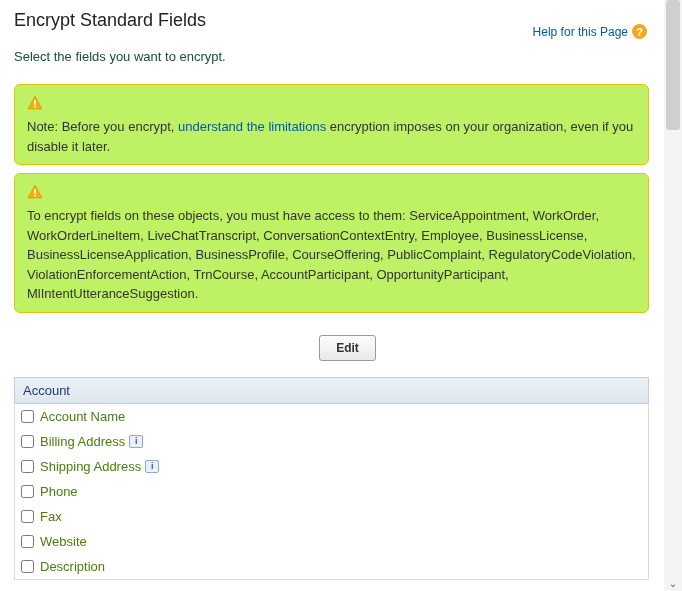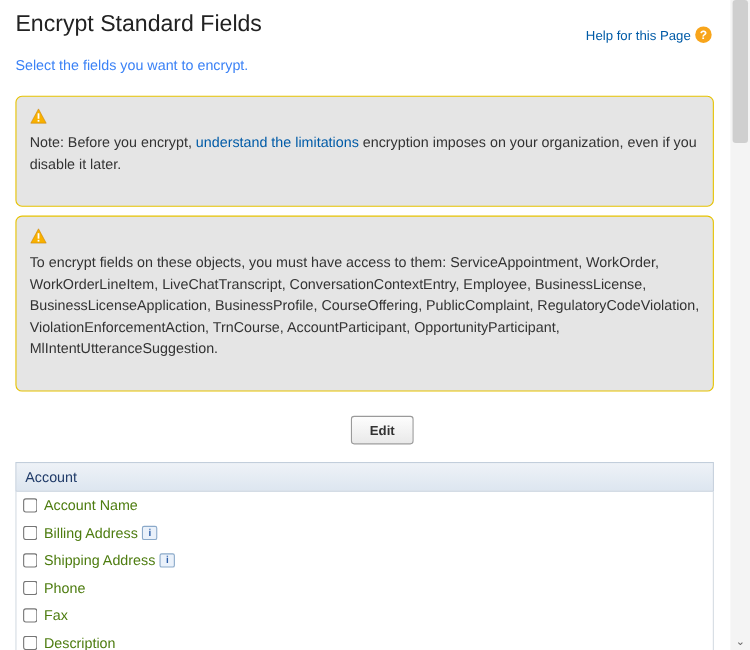--- a/index.html
+++ b/index.html
@@ -13,7 +13,7 @@
   .outer-scroll-thumb { position:absolute; top:0; right:2px; width:14px; height:130px; background:#cfcfcf; border-radius:3px; }
   .outer-scroll-down { position:absolute; bottom:2px; right:4px; width:10px; height:10px; color:#666; font-size:10px; line-height:10px; text-align:center;}
   .header { padding:10px 14px 0 14px; position:relative; }
-  .title { font-size:21px; color:#222; font-weight:400; margin:0 0 18px 0; }
+  .title { font-size:18px; color:#222; font-weight:400; margin:0 0 18px 0; }
   .help { position:absolute; top:24px; right:16px; color:#015ba7; font-size:12px; display:flex; align-items:center; gap:4px; cursor:pointer; }
   .help-ico { display:inline-flex; width:15px; height:15px; border-radius:50%; background:#f8a51b; color:#fff; font-size:11px; font-weight:bold; align-items:center; justify-content:center; }
   .subtitle { color:#3b82f6; font-size:13px; margin:0 0 20px 0; }

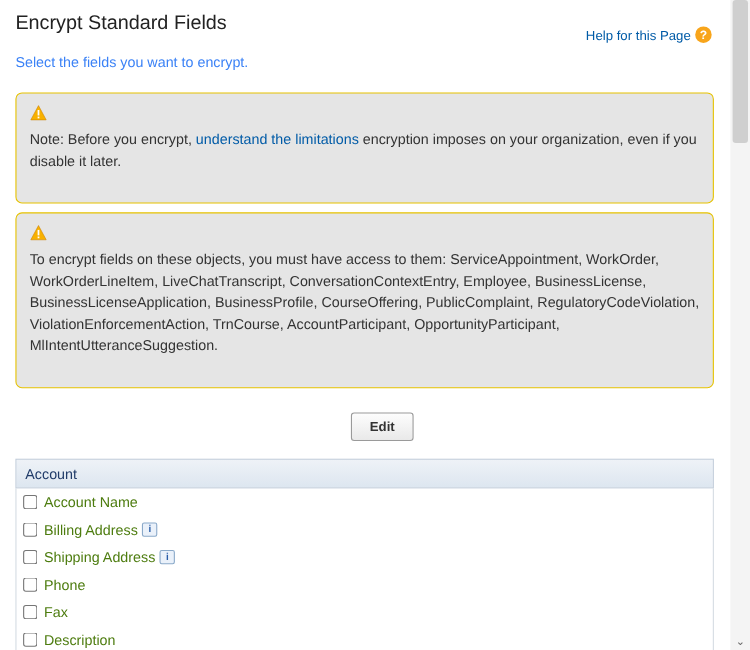--- a/index.html
+++ b/index.html
@@ -16,7 +16,7 @@
   .title { font-size:18px; color:#222; font-weight:400; margin:0 0 18px 0; }
   .help { position:absolute; top:24px; right:16px; color:#015ba7; font-size:12px; display:flex; align-items:center; gap:4px; cursor:pointer; }
   .help-ico { display:inline-flex; width:15px; height:15px; border-radius:50%; background:#f8a51b; color:#fff; font-size:11px; font-weight:bold; align-items:center; justify-content:center; }
-  .subtitle { color:#3b82f6; font-size:13px; margin:0 0 20px 0; }
+  .subtitle { color:#14532d; font-size:13px; margin:0 0 20px 0; }
   .warn-box { margin:0 14px 8px 14px; border:1px solid #e6c200; background:#e5e5e5; border-radius:6px; padding:10px 12px 28px 12px; color:#333; line-height:1.5; }
   .warn-ico { width:16px; height:16px; display:block; margin-bottom:6px; }
   .warn-box a { color:#015ba7; text-decoration:none; }

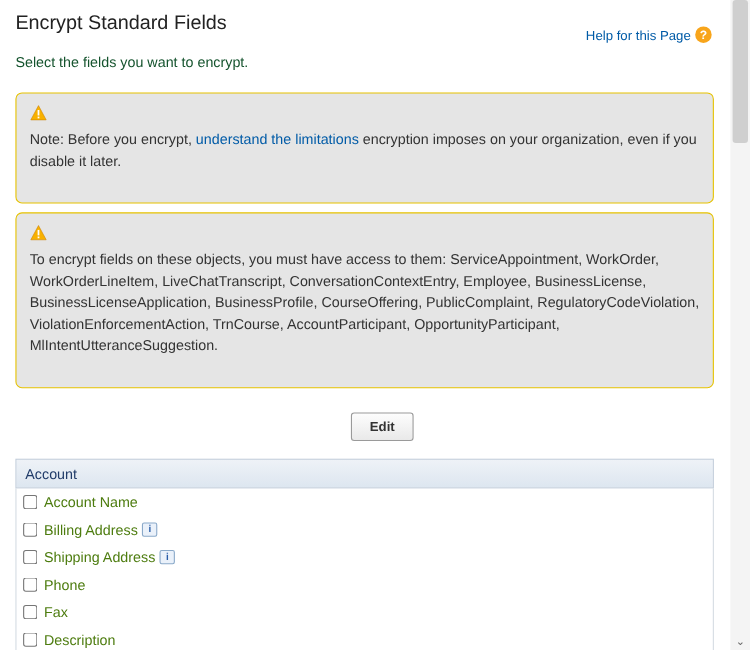--- a/index.html
+++ b/index.html
@@ -17,7 +17,7 @@
   .help { position:absolute; top:24px; right:16px; color:#015ba7; font-size:12px; display:flex; align-items:center; gap:4px; cursor:pointer; }
   .help-ico { display:inline-flex; width:15px; height:15px; border-radius:50%; background:#f8a51b; color:#fff; font-size:11px; font-weight:bold; align-items:center; justify-content:center; }
   .subtitle { color:#14532d; font-size:13px; margin:0 0 20px 0; }
-  .warn-box { margin:0 14px 8px 14px; border:1px solid #e6c200; background:#e5e5e5; border-radius:6px; padding:10px 12px 28px 12px; color:#333; line-height:1.5; }
+  .warn-box { margin:0 14px 8px 14px; border:1px solid #e6c200; background:#bef264; border-radius:6px; padding:10px 12px 8px 12px; color:#333; line-height:1.5; }
   .warn-ico { width:16px; height:16px; display:block; margin-bottom:6px; }
   .warn-box a { color:#015ba7; text-decoration:none; }
   .btn-row { text-align:center; padding:14px 0 16px 0; }

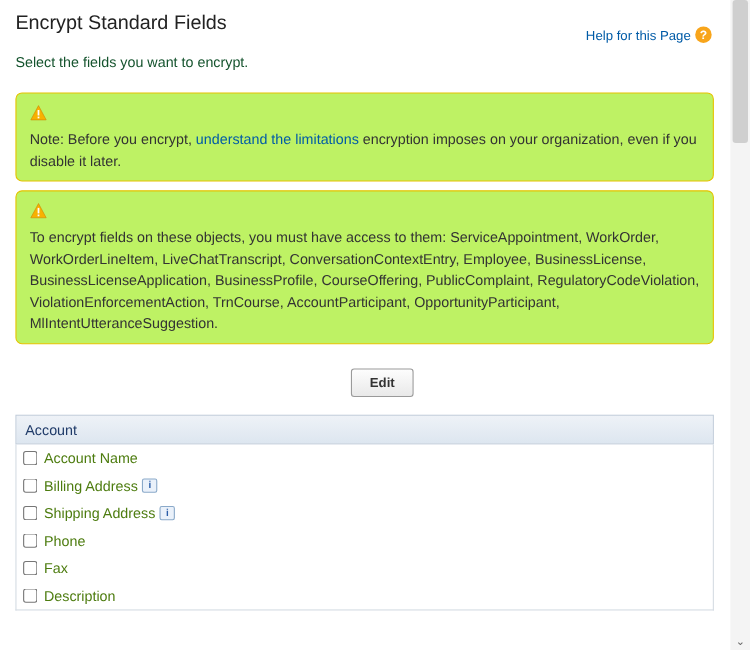--- a/index.html
+++ b/index.html
@@ -92,6 +92,10 @@
         </div>
         <div class="field-row">
           <input type="checkbox" style="">
+          <span class="field-label">Website</span>
+        </div>
+        <div class="field-row">
+          <input type="checkbox" style="">
           <span class="field-label">Description</span>
         </div>
       </div>

